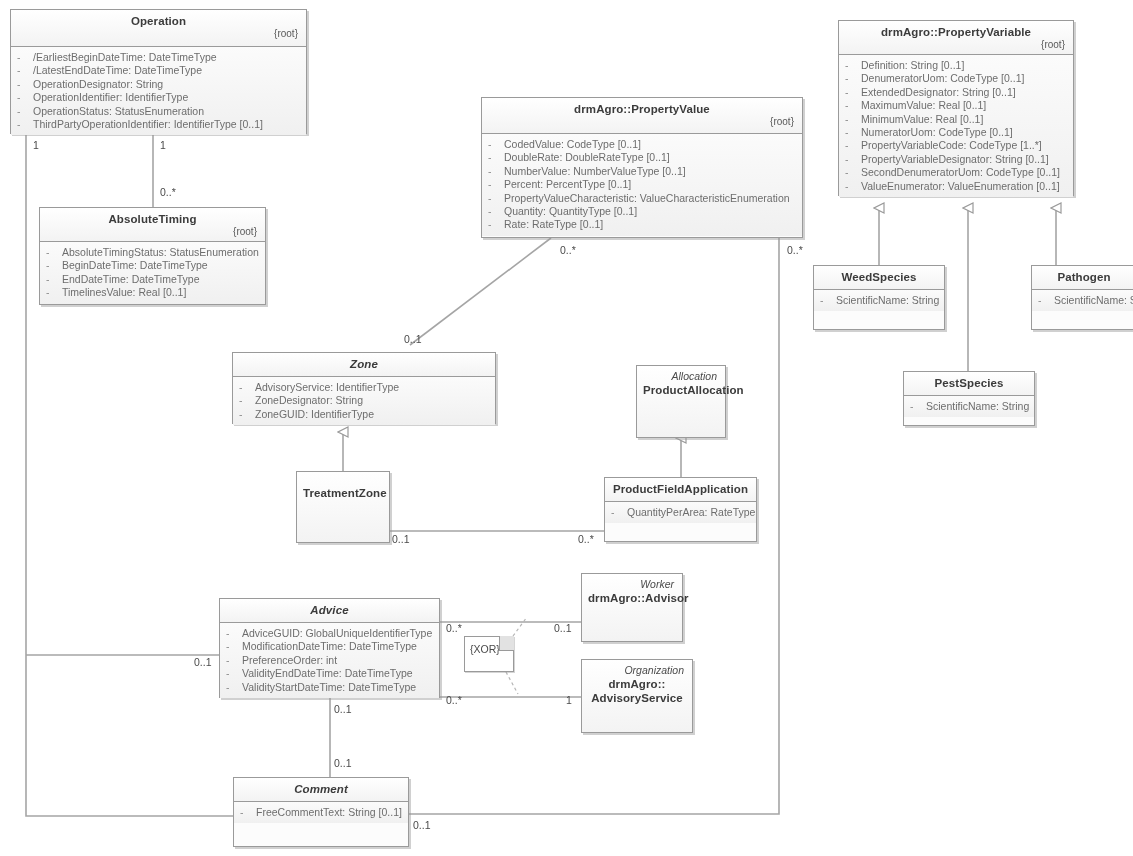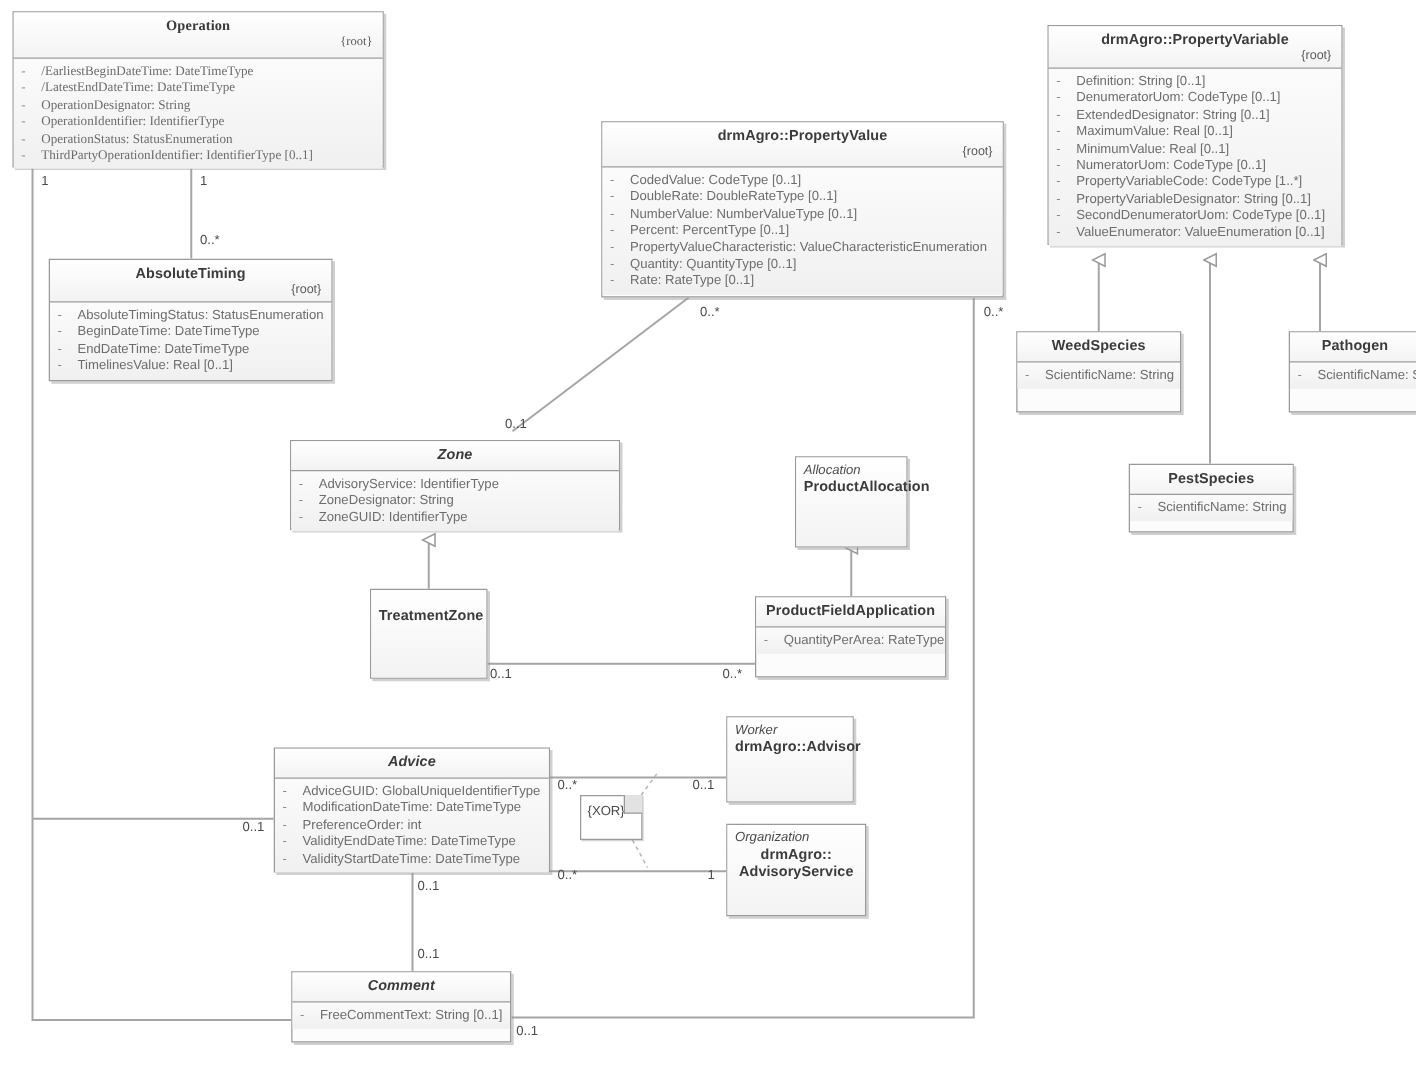--- a/index.html
+++ b/index.html
@@ -169,7 +169,7 @@
     </g>
   </svg>
 
-  <div class="uclass" style="left:10px; top:9px; width:297px; height:125px;font-family:Liberation Serif, serif;">
+  <div class="uclass" style="left:10px; top:9px; width:297px; height:125px;">
     <div class="hdr" style="height:37px;">
       <div class="cname">Operation</div>
       <div class="rootmark">{root}</div>

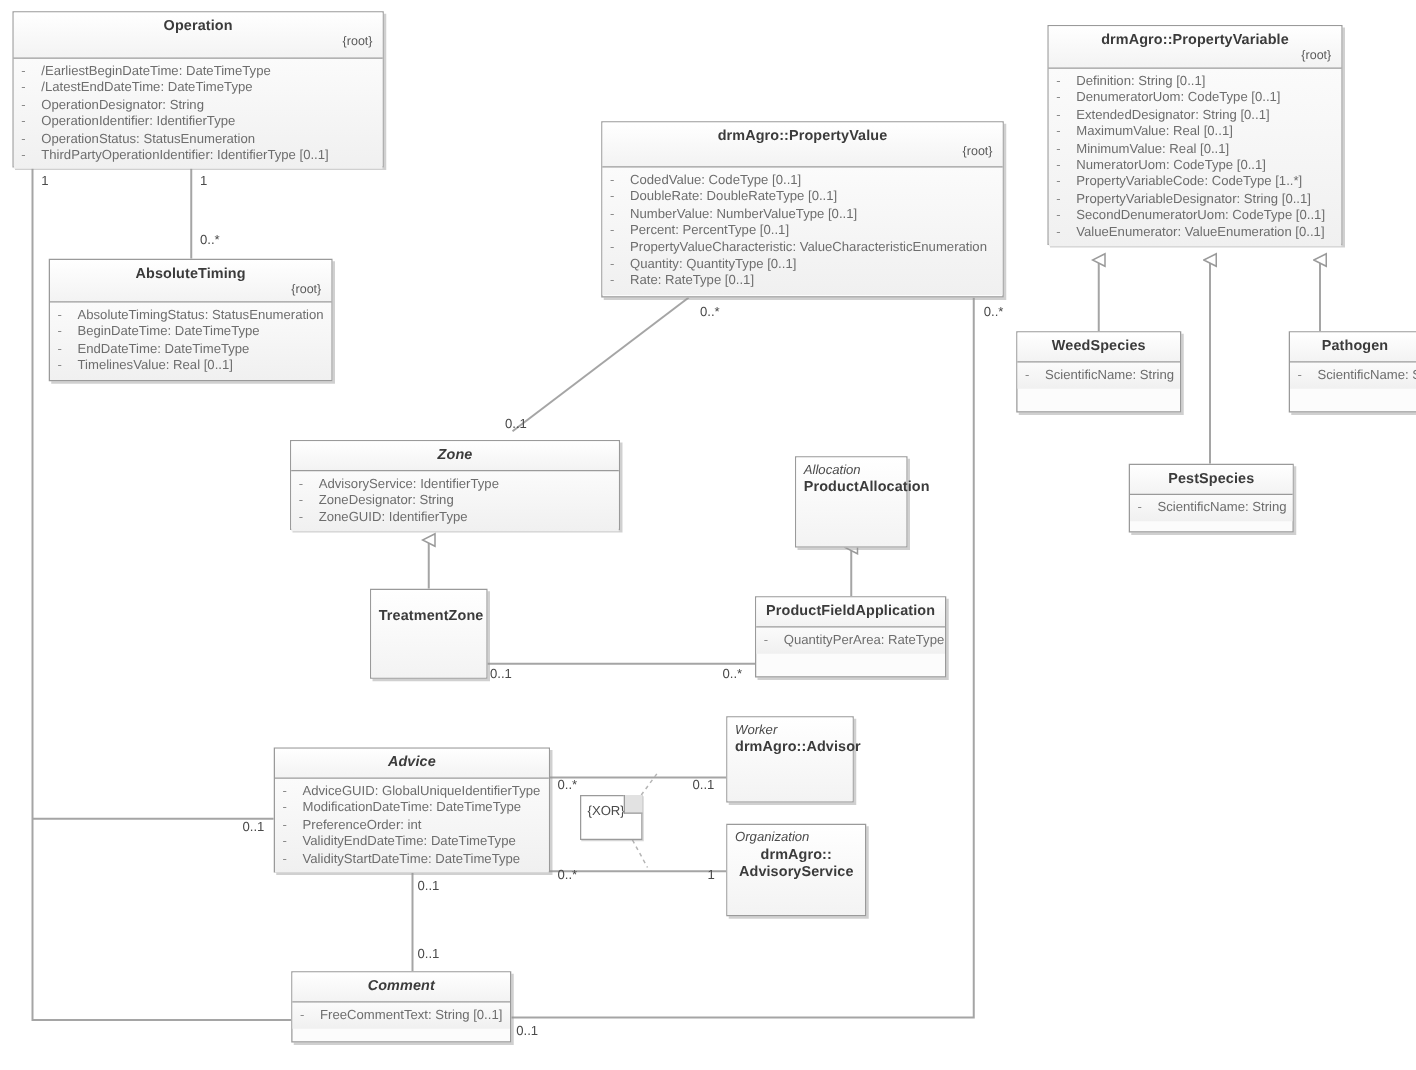--- a/index.html
+++ b/index.html
@@ -58,6 +58,7 @@
     font-style: italic;
   }
   .uclass .stereo {
+    text-align: right;
     font-size: 10.5px;
     font-style: italic;
     color: #4a4a4a;

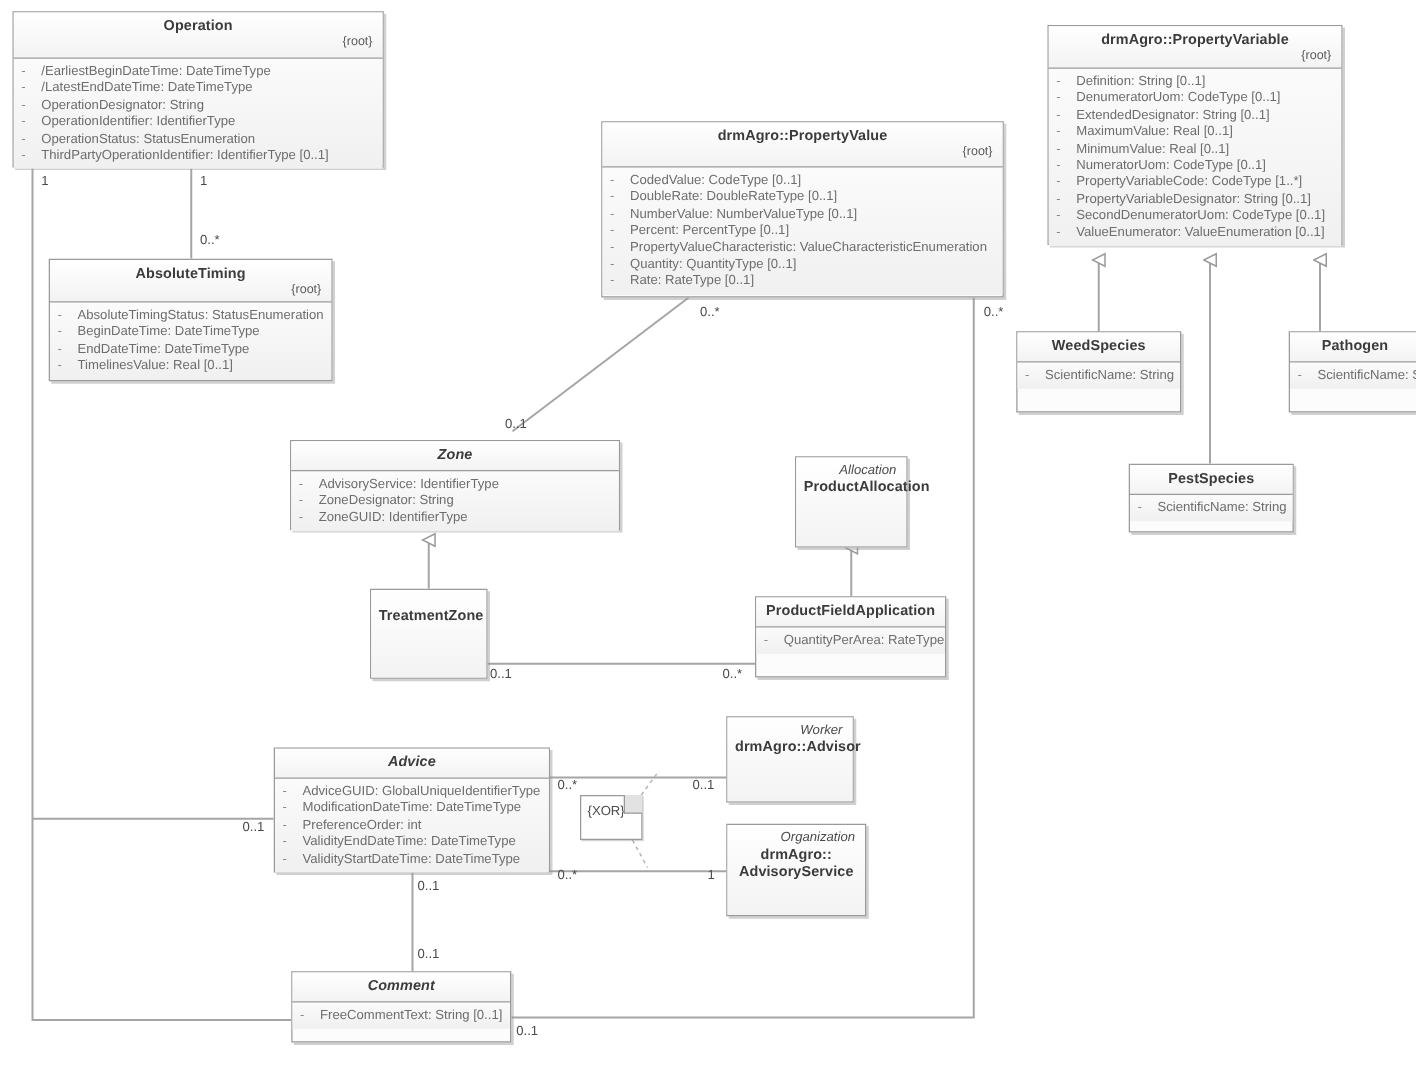--- a/index.html
+++ b/index.html
@@ -321,7 +321,7 @@
     </div>
   </div>
 
-  <div class="uclass" style="left:233px; top:777px; width:176px; height:57px;">
+  <div class="uclass" style="left:233px; top:777px; width:176px; height:70px;">
     <div class="hdr" style="height:24px;">
       <div class="cname abstract">Comment</div>
     </div>

